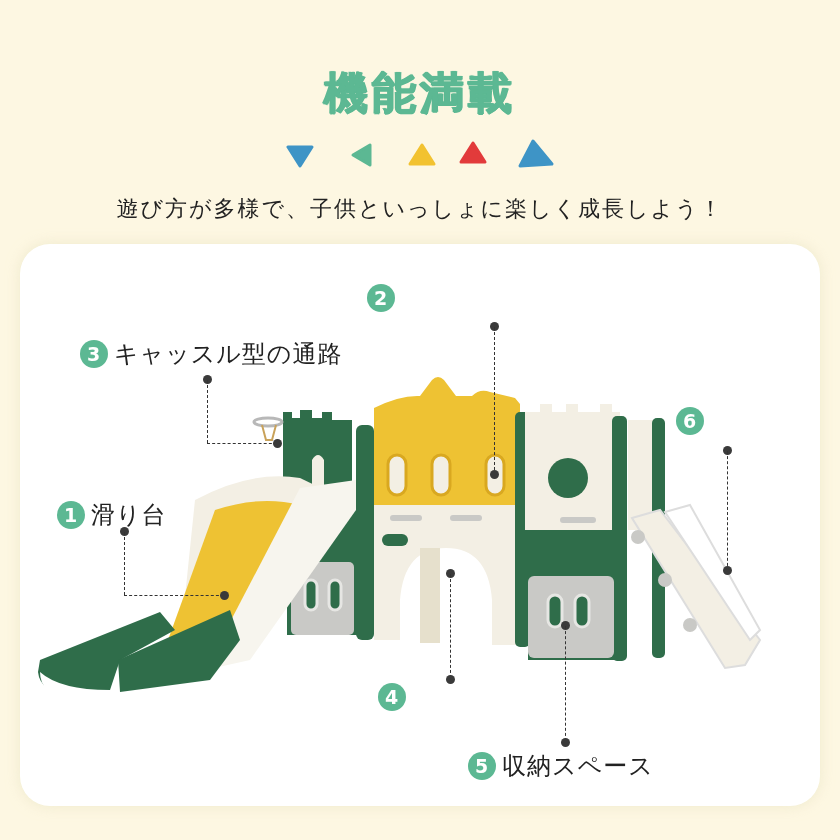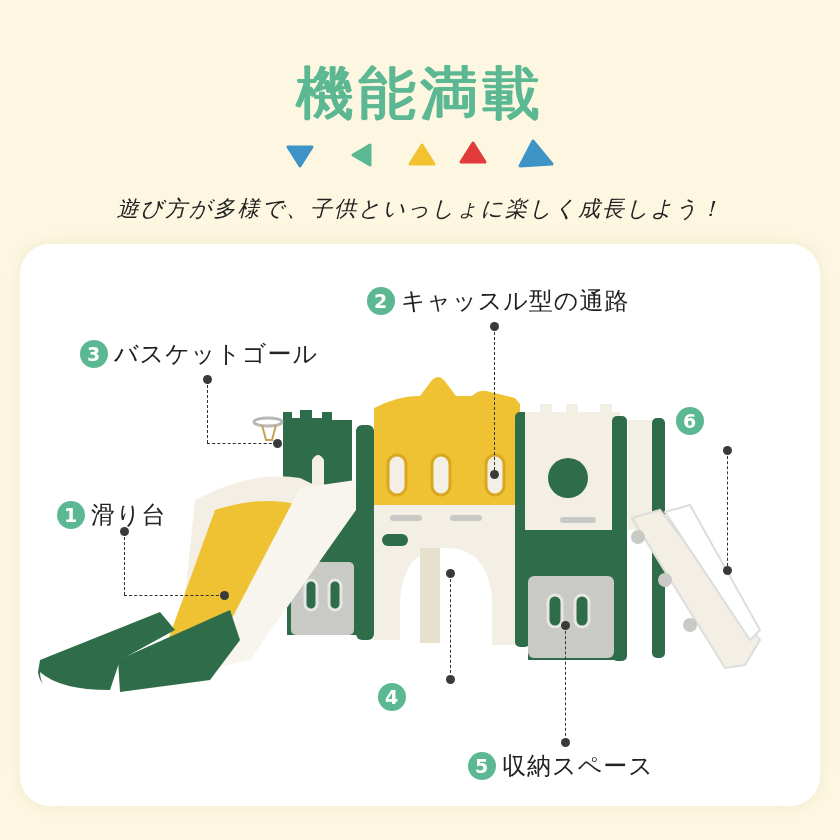--- a/index.html
+++ b/index.html
@@ -4,7 +4,7 @@
 <style>
   html,body{margin:0;padding:0;}
   body{width:840px;height:840px;background:#fdf7e2;position:relative;overflow:hidden;font-family:"DejaVu Sans","Liberation Sans",sans-serif;}
-  .title{position:absolute;left:0;top:55px;width:840px;text-align:center;font-size:58px;font-weight:normal;color:#5cb893;letter-spacing:4px;line-height:76px;
+  .title{position:absolute;left:0;top:55px;width:840px;text-align:center;font-size:44px;font-weight:bold;color:#5cb893;letter-spacing:4px;line-height:76px;
     text-shadow:0 0 1px #5cb893,1px 0 0 #5cb893,-1px 0 0 #5cb893,0 1px 0 #5cb893;}
   .tris{position:absolute;top:138px;left:0;width:840px;height:36px;}
   .tri{position:absolute;}

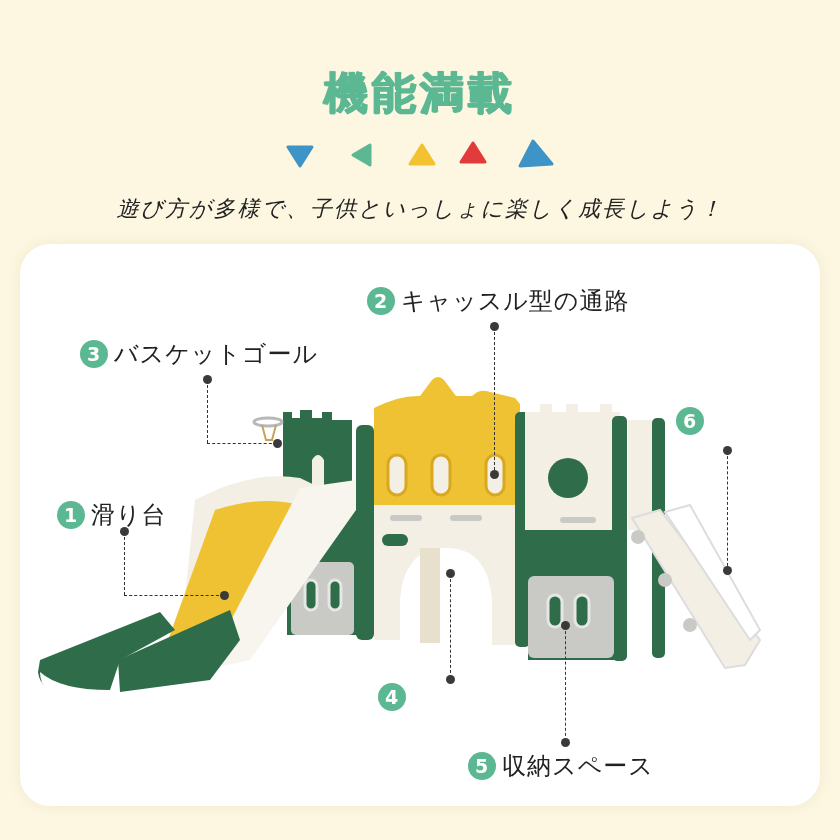--- a/index.html
+++ b/index.html
@@ -8,7 +8,7 @@
     text-shadow:0 0 1px #5cb893,1px 0 0 #5cb893,-1px 0 0 #5cb893,0 1px 0 #5cb893;}
   .tris{position:absolute;top:138px;left:0;width:840px;height:36px;}
   .tri{position:absolute;}
-  .subtitle{position:absolute;left:0;top:191px;width:840px;text-align:center;font-size:22px;color:#222;letter-spacing:2px;line-height:36px;font-style:italic;}
+  .subtitle{position:absolute;left:0;top:191px;width:840px;text-align:center;font-size:22px;color:#222;letter-spacing:2px;line-height:36px;}
   .card{position:absolute;left:20px;top:244px;width:800px;height:562px;background:#fff;border-radius:30px;box-shadow:0 0 14px rgba(230,225,190,0.6);}
   .callout{position:absolute;display:flex;align-items:center;font-size:24px;color:#222;line-height:34px;letter-spacing:1px;white-space:nowrap;}
   .num{width:28px;height:28px;border-radius:50%;background:#5cb893;color:#fff;font-size:19px;font-weight:bold;display:flex;align-items:center;justify-content:center;margin-right:6px;}

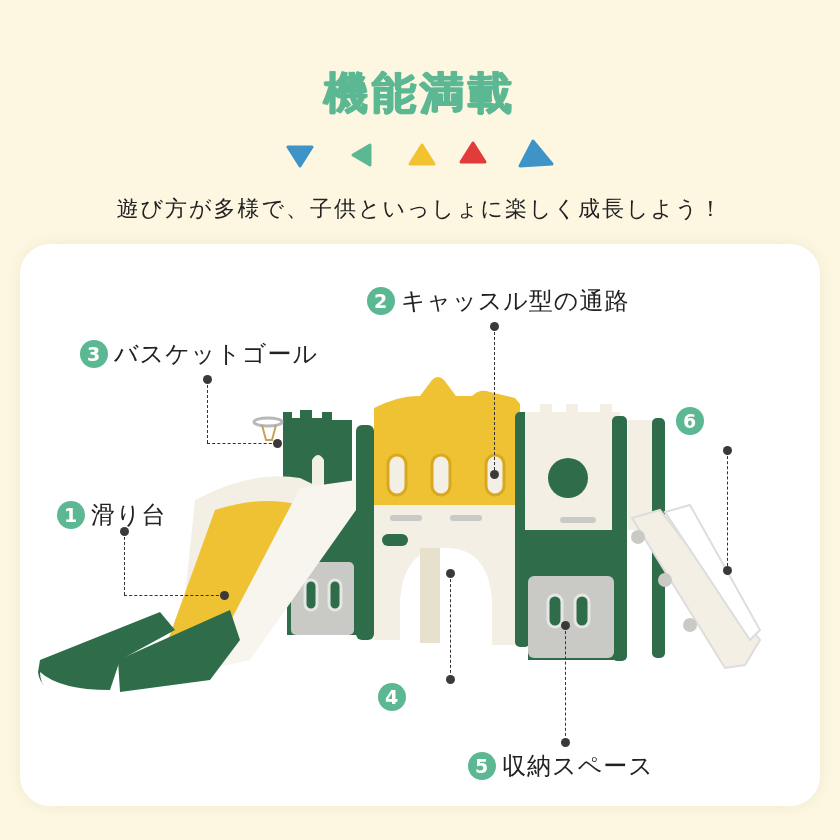--- a/index.html
+++ b/index.html
@@ -129,7 +129,6 @@
 </div>
 <div class="callout" style="left:367px;top:284px">
   <span class="num">2</span>
-  <span>キャッスル型の通路</span>
 </div>
 <div class="callout" style="left:80px;top:337px">
   <span class="num">3</span>

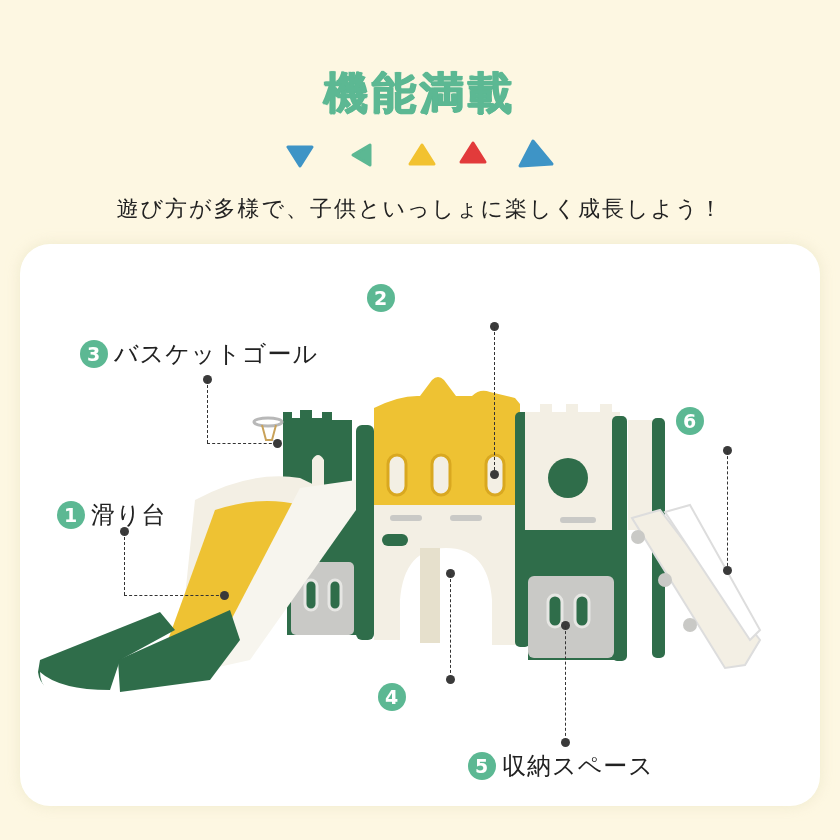--- a/index.html
+++ b/index.html
@@ -132,7 +132,7 @@
 </div>
 <div class="callout" style="left:80px;top:337px">
   <span class="num">3</span>
-  <span>バスケットゴール</span>
+  <span>キャッスル型の通路</span>
 </div>
 <div class="callout" style="left:378px;top:683px">
   <span class="num">4</span>

